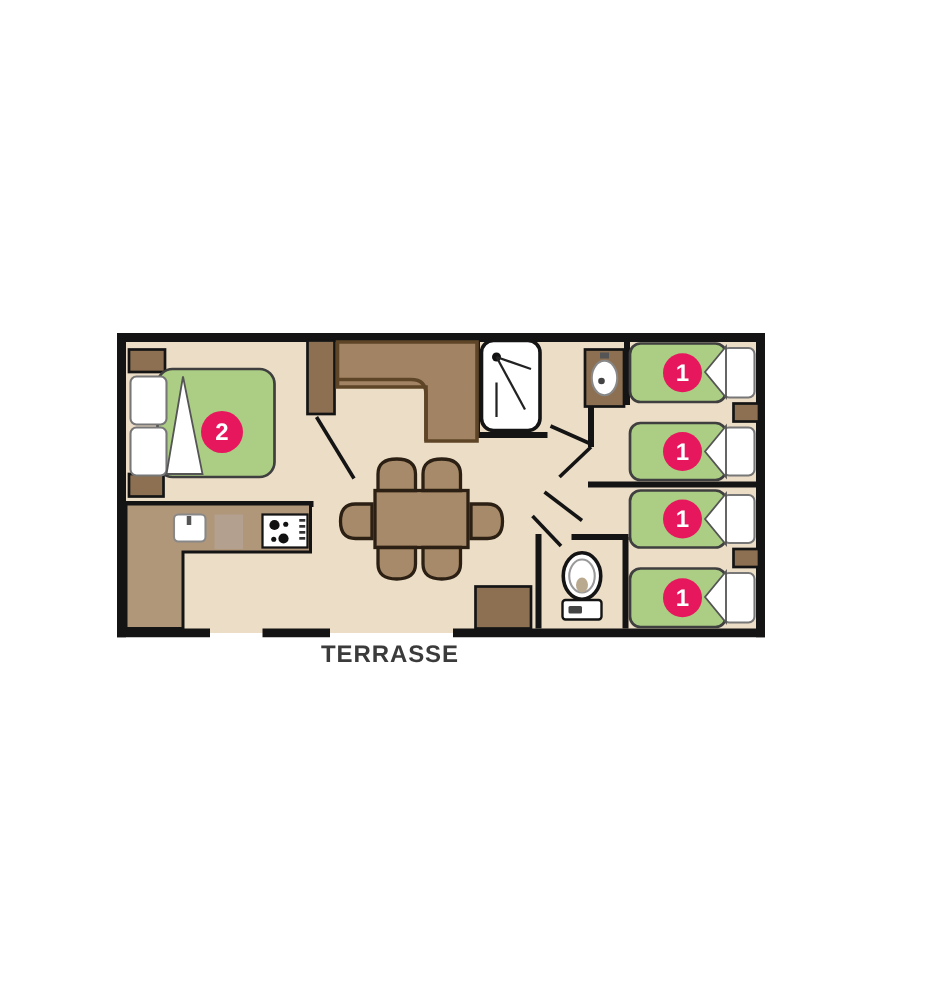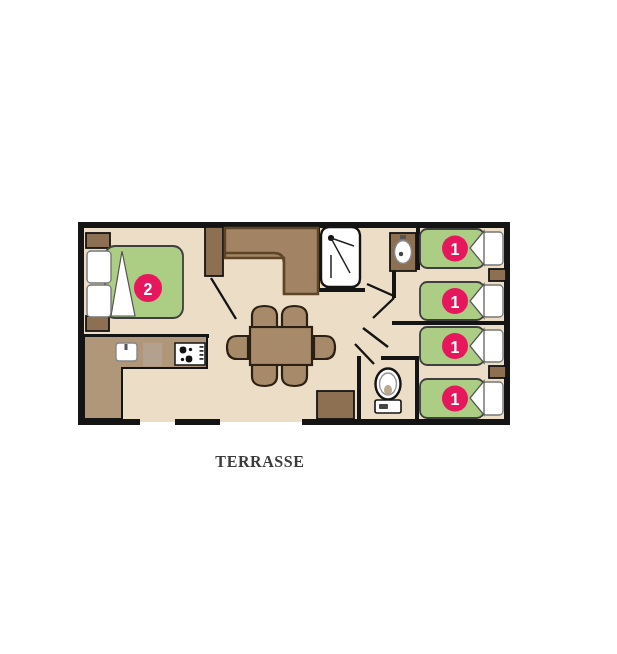--- a/index.html
+++ b/index.html
@@ -28,8 +28,8 @@
              text-anchor:middle;dominant-baseline:central;}
   .line{stroke:var(--c-wall);stroke-width:2.4;fill:none;}
   .thin{stroke:#222;stroke-width:1.5;fill:none;}
-  .terrace{position:absolute;left:170px;top:453px;width:180px;text-align:center;
-           color:var(--c-text);font-weight:700;font-size:16px;letter-spacing:.6px;font-family:Liberation Serif, serif;}
+  .terrace{position:absolute;left:170px;top:428px;width:180px;text-align:center;
+           color:var(--c-text);font-weight:700;font-size:16px;letter-spacing:.6px;}
 </style>
 </head>
 <body>

